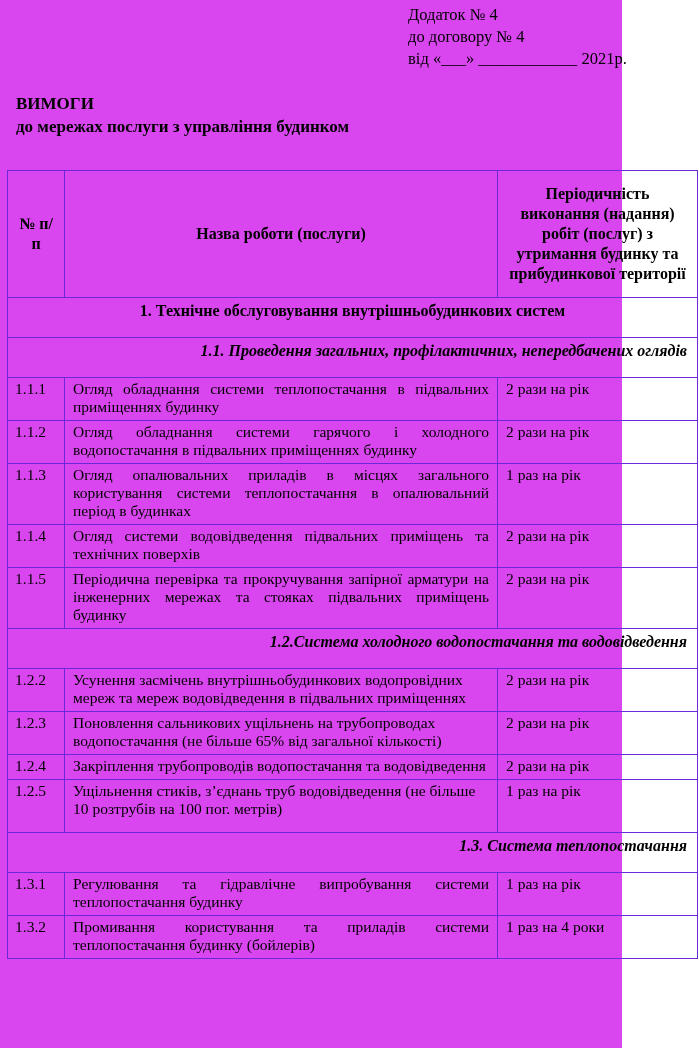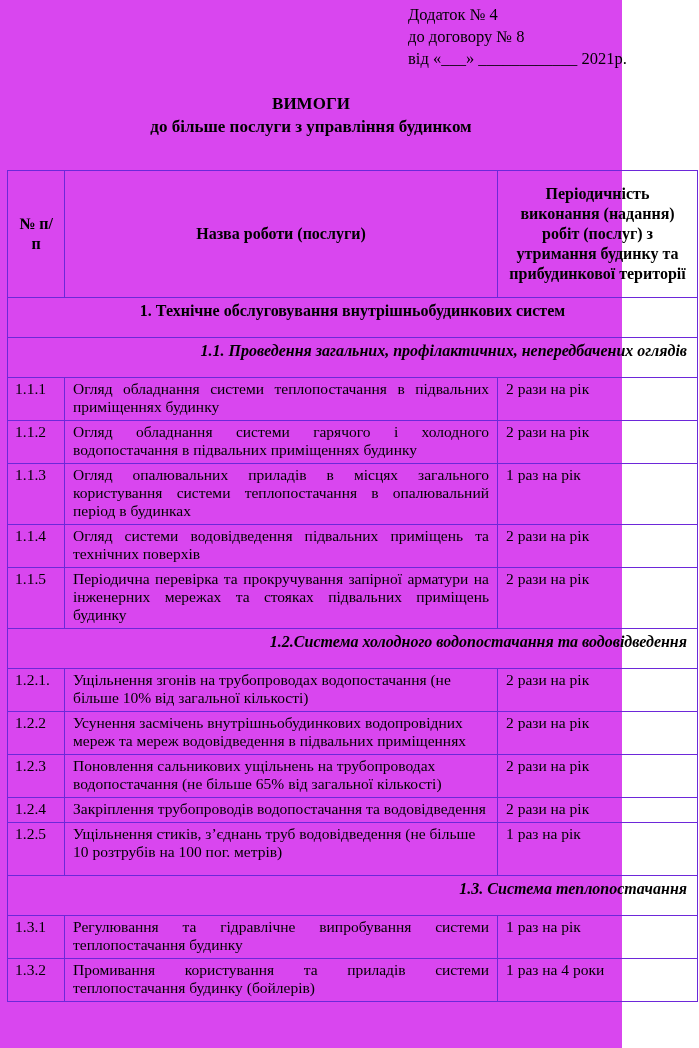--- a/index.html
+++ b/index.html
@@ -58,7 +58,7 @@
 
   <div class="annex">
     <div>Додаток № 4</div>
-    <div>до договору № 8</div>
+    <div>до договору № 4</div>
     <div>від «___» ____________ 2021р.</div>
   </div>
 

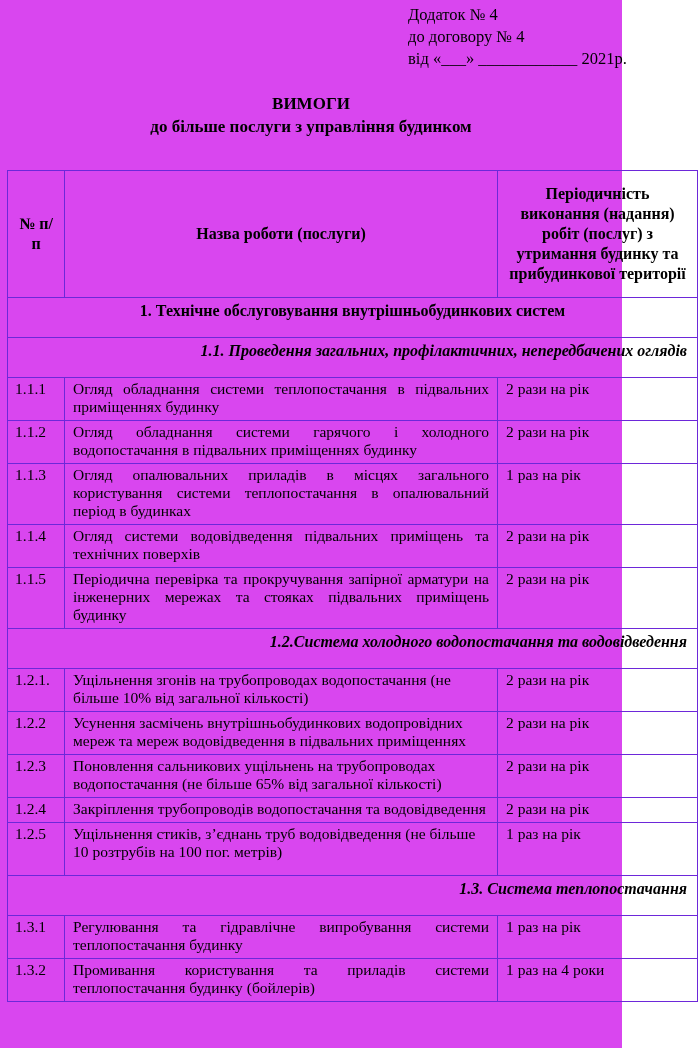--- a/index.html
+++ b/index.html
@@ -18,8 +18,8 @@
   }
 
   .doc-title {
-    position: absolute; top: 92px; left: 0; width: 100%;
-    text-align: center; font-weight: bold;
+    position: absolute; top: 92px; left: 16px; width: 100%;
+    font-weight: bold;
     font-size: 17px; line-height: 23px;
   }
 

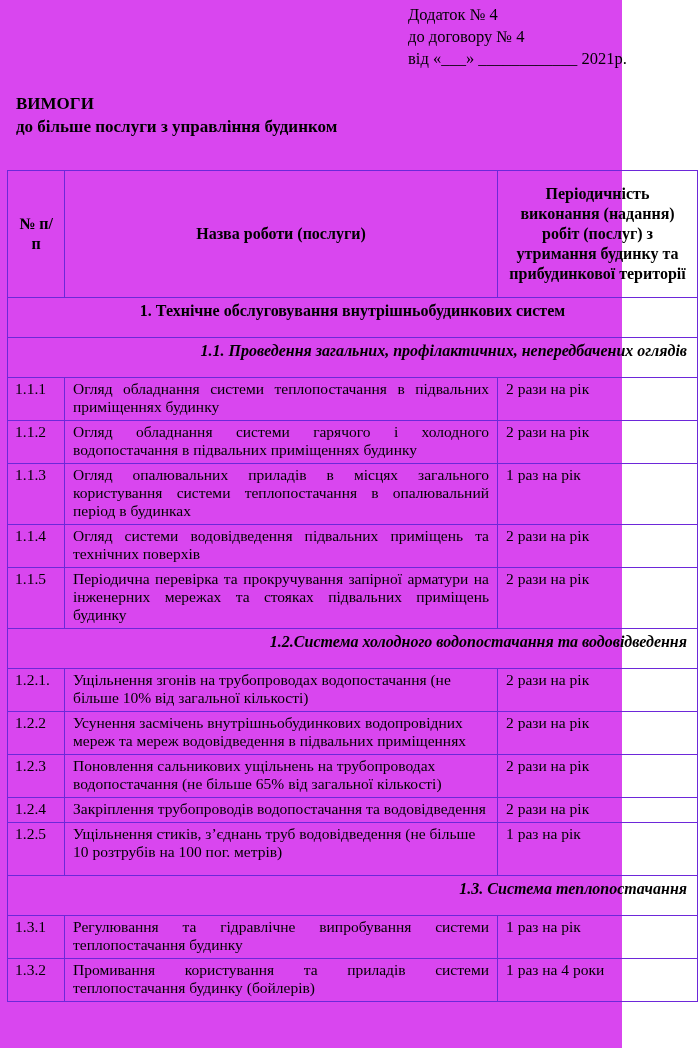--- a/index.html
+++ b/index.html
@@ -64,7 +64,7 @@
 
   <div class="doc-title">
     <div>ВИМОГИ</div>
-    <div>до більше послуги з управління будинком</div>
+    <div>до мережах послуги з управління будинком</div>
   </div>
 
   <table class="req">

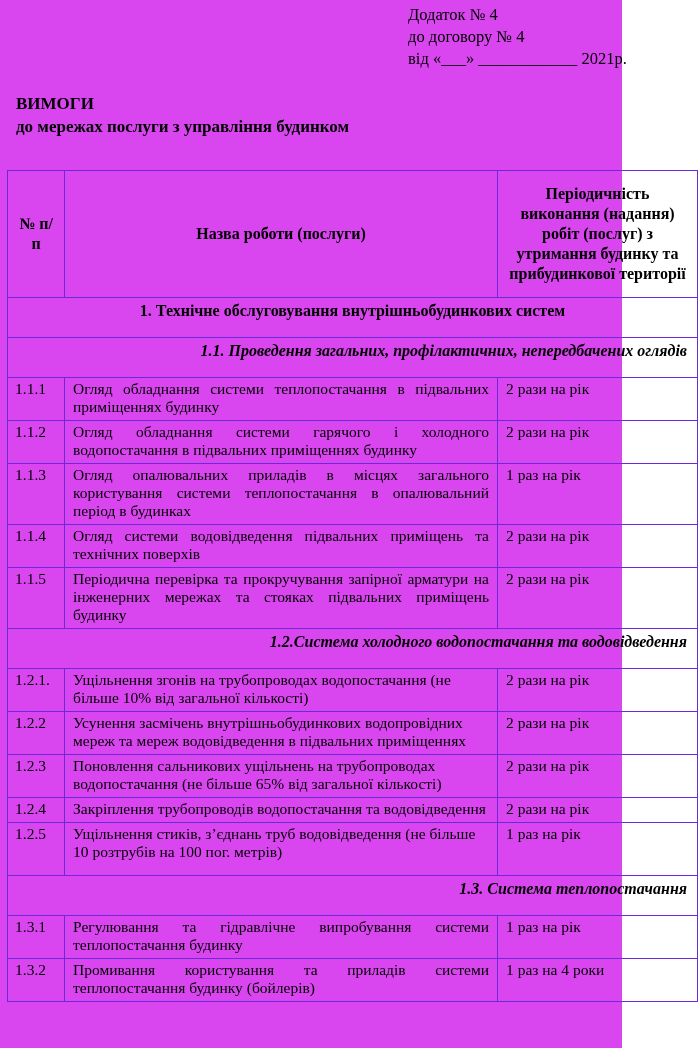--- a/index.html
+++ b/index.html
@@ -116,11 +116,6 @@
           <td colspan="3">1.2.Система холодного водопостачання та водовідведення</td>
         </tr>
         <tr>
-          <td class="num">1.2.1.</td>
-          <td class="name">Ущільнення згонів на трубопроводах водопостачання (не більше 10% від загальної кількості)</td>
-          <td class="period">2 рази на рік</td>
-        </tr>
-        <tr>
           <td class="num">1.2.2</td>
           <td class="name">Усунення засмічень внутрішньобудинкових водопровідних мереж та мереж водовідведення в підвальних приміщеннях</td>
           <td class="period">2 рази на рік</td>

